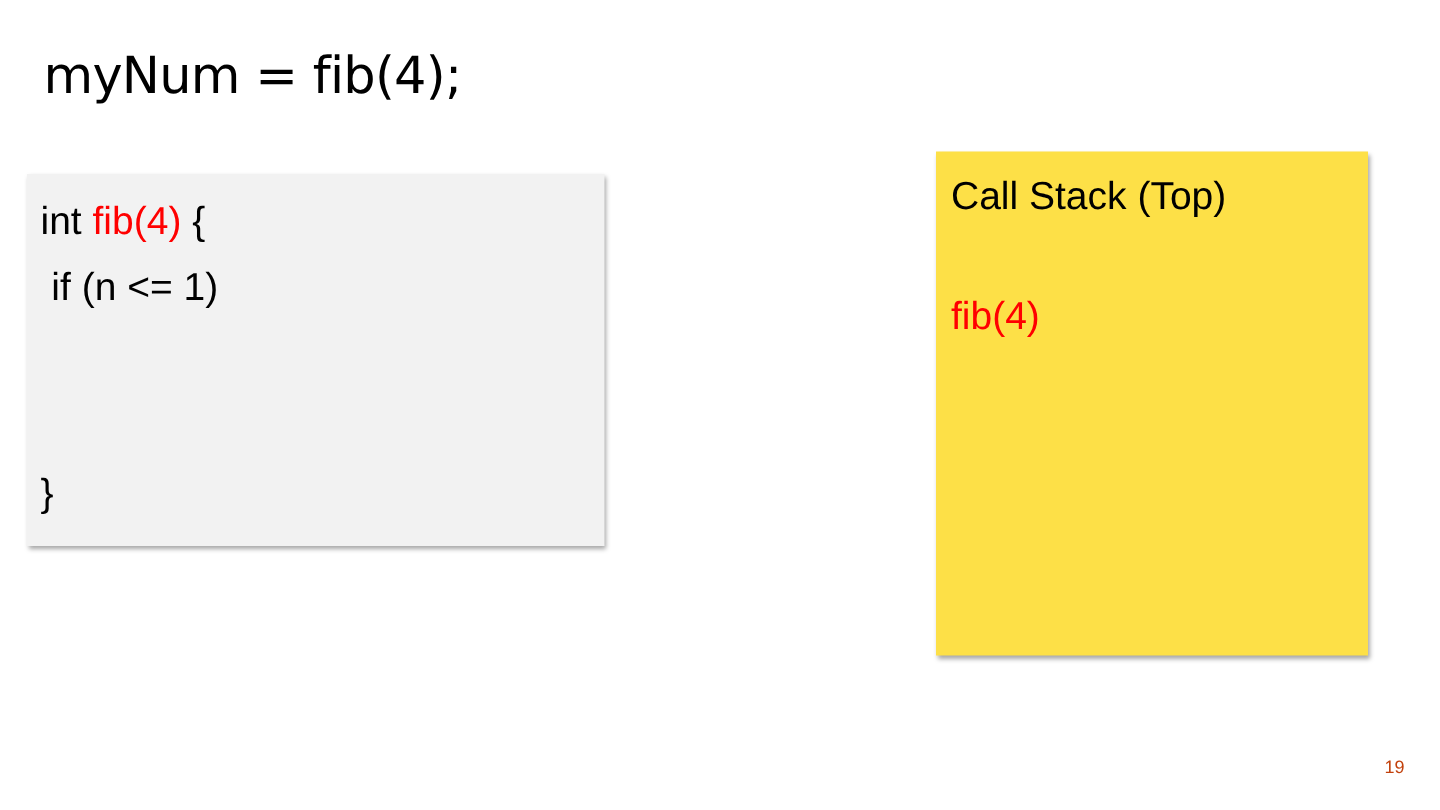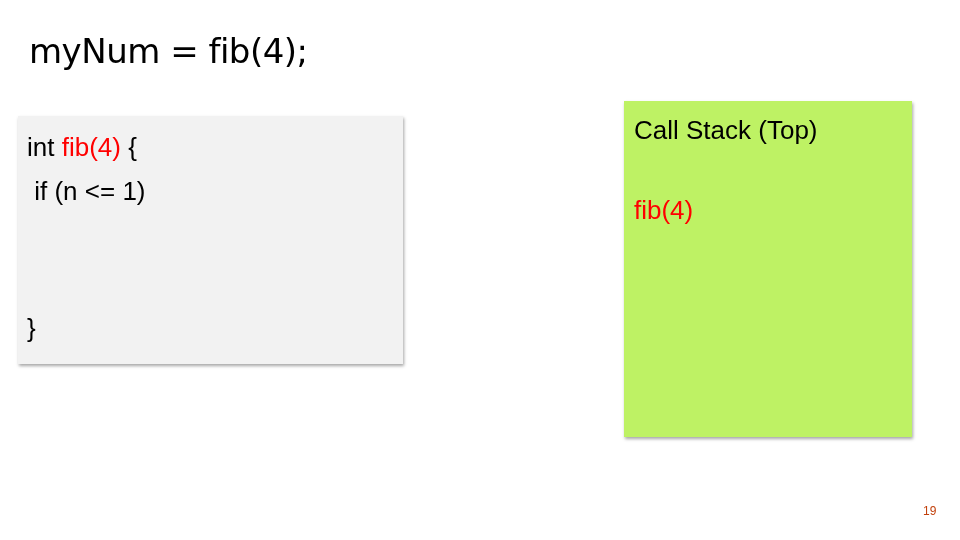--- a/index.html
+++ b/index.html
@@ -47,7 +47,7 @@
       top: 101px;
       width: 288px;
       height: 336px;
-      background: #bef264;
+      background: #fde047;
       box-shadow: 1px 2px 3px rgba(0,0,0,0.35);
     }
     .stack-title {

